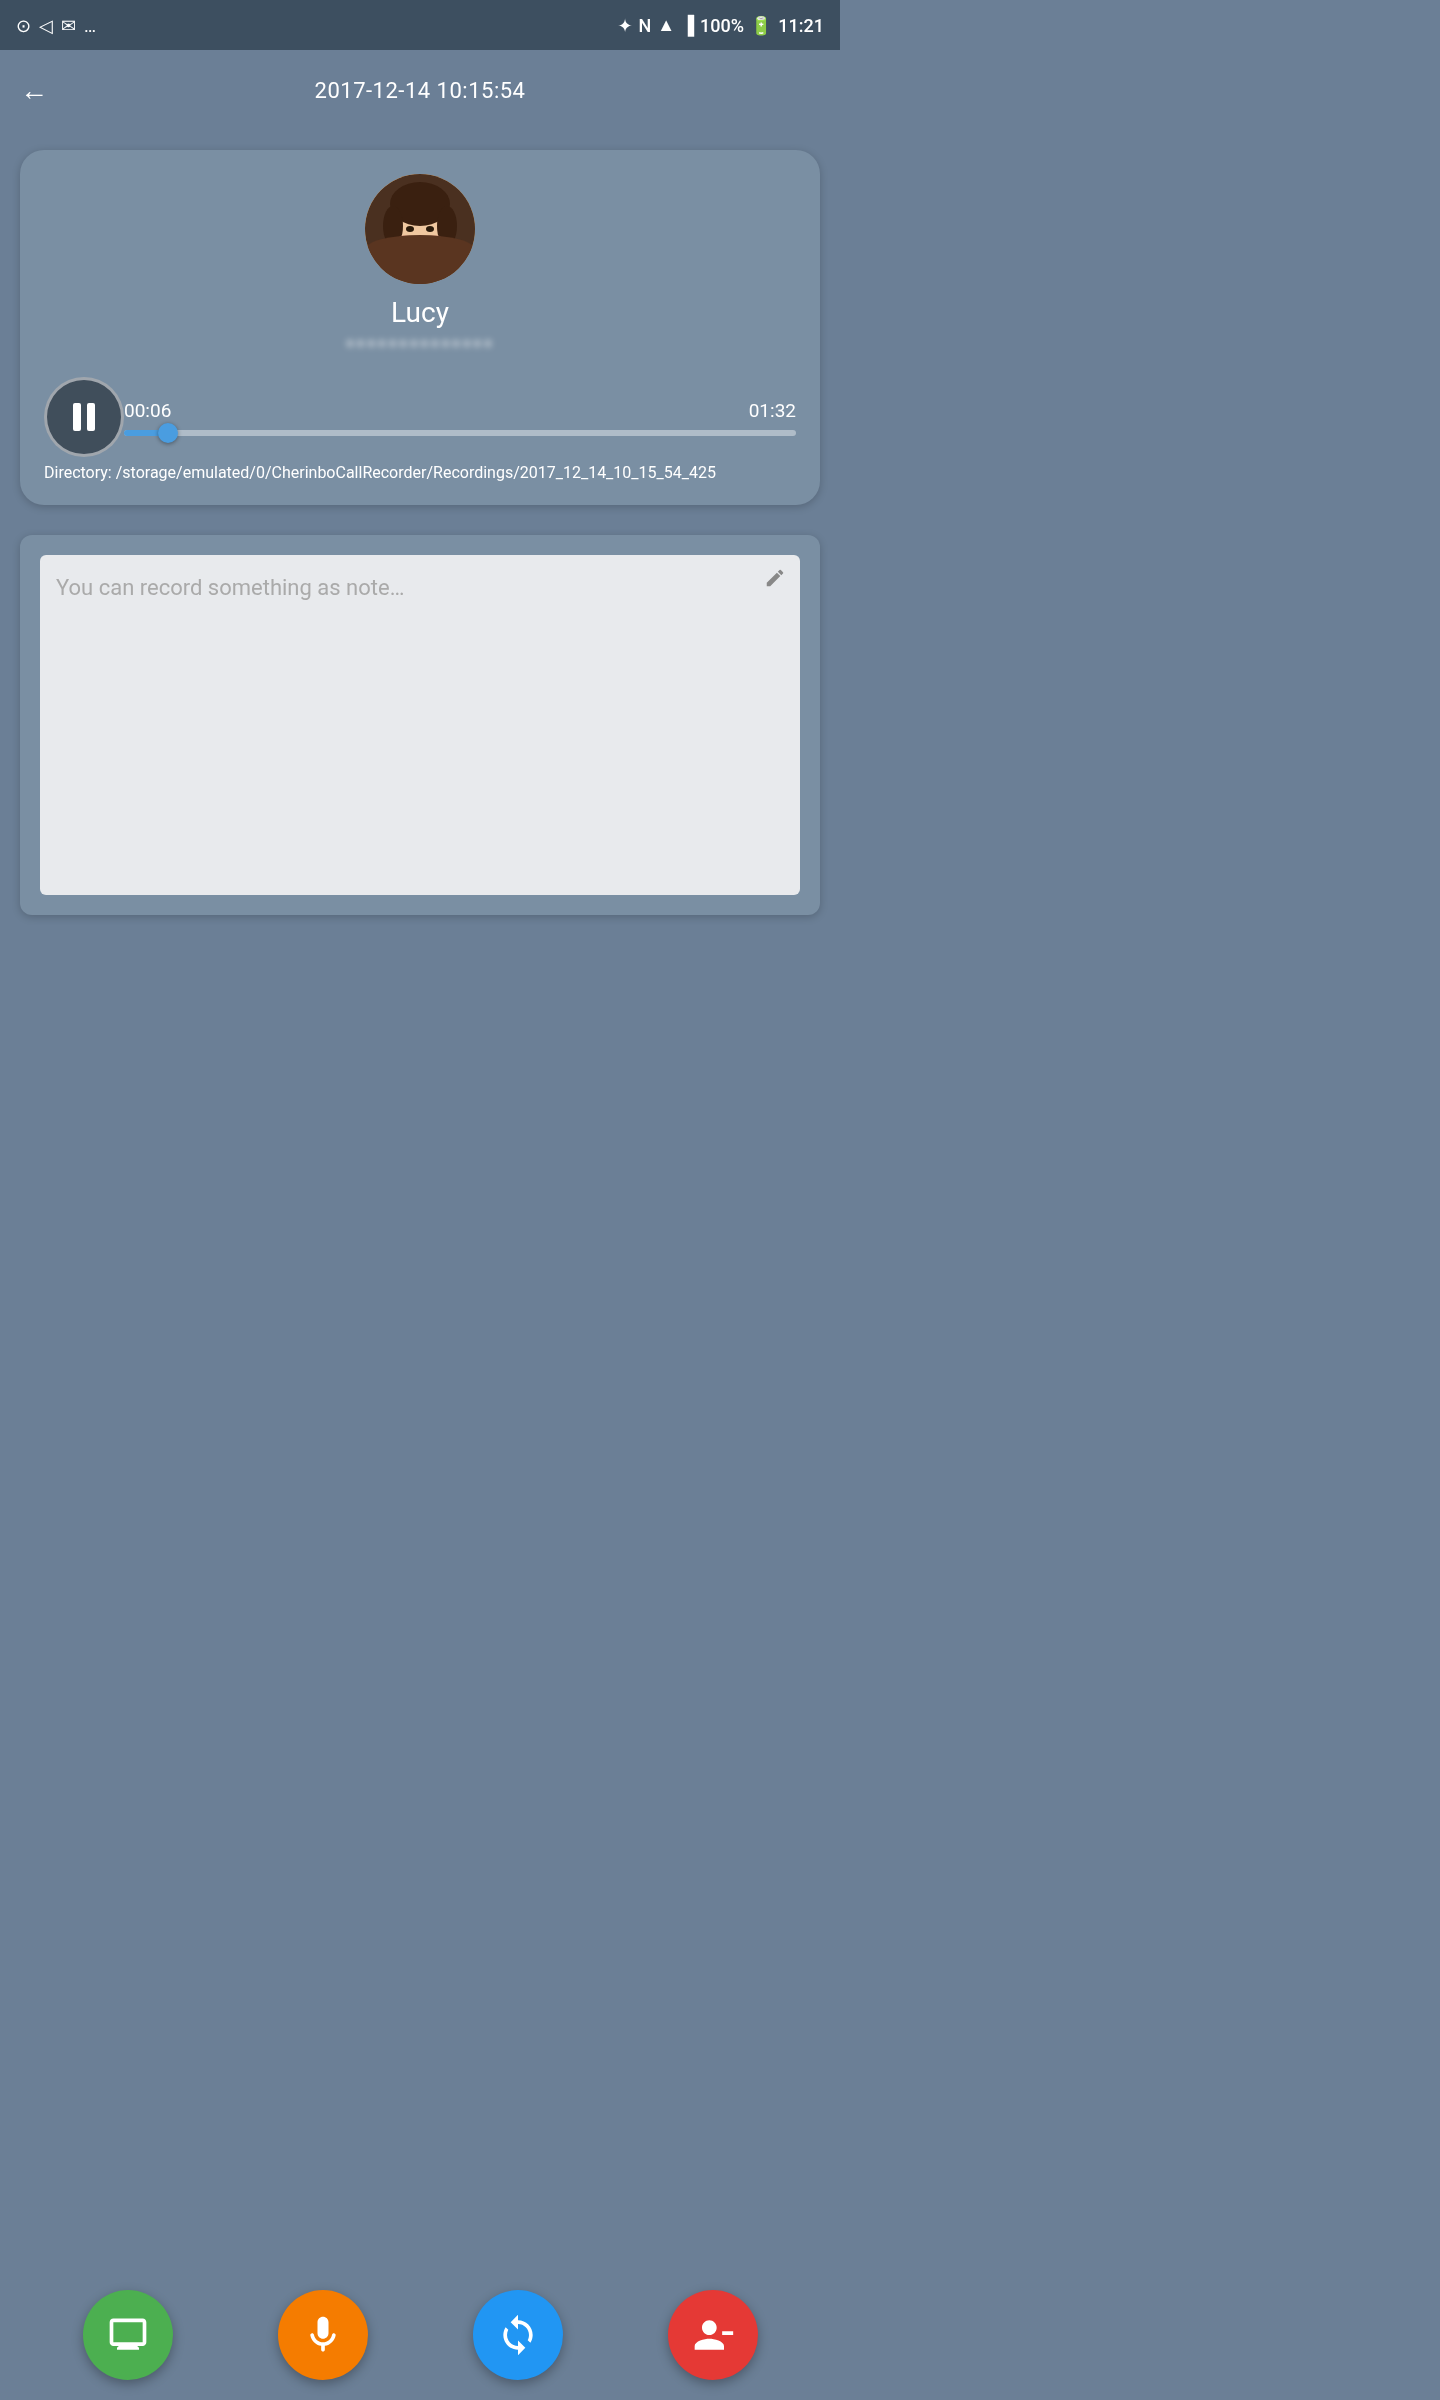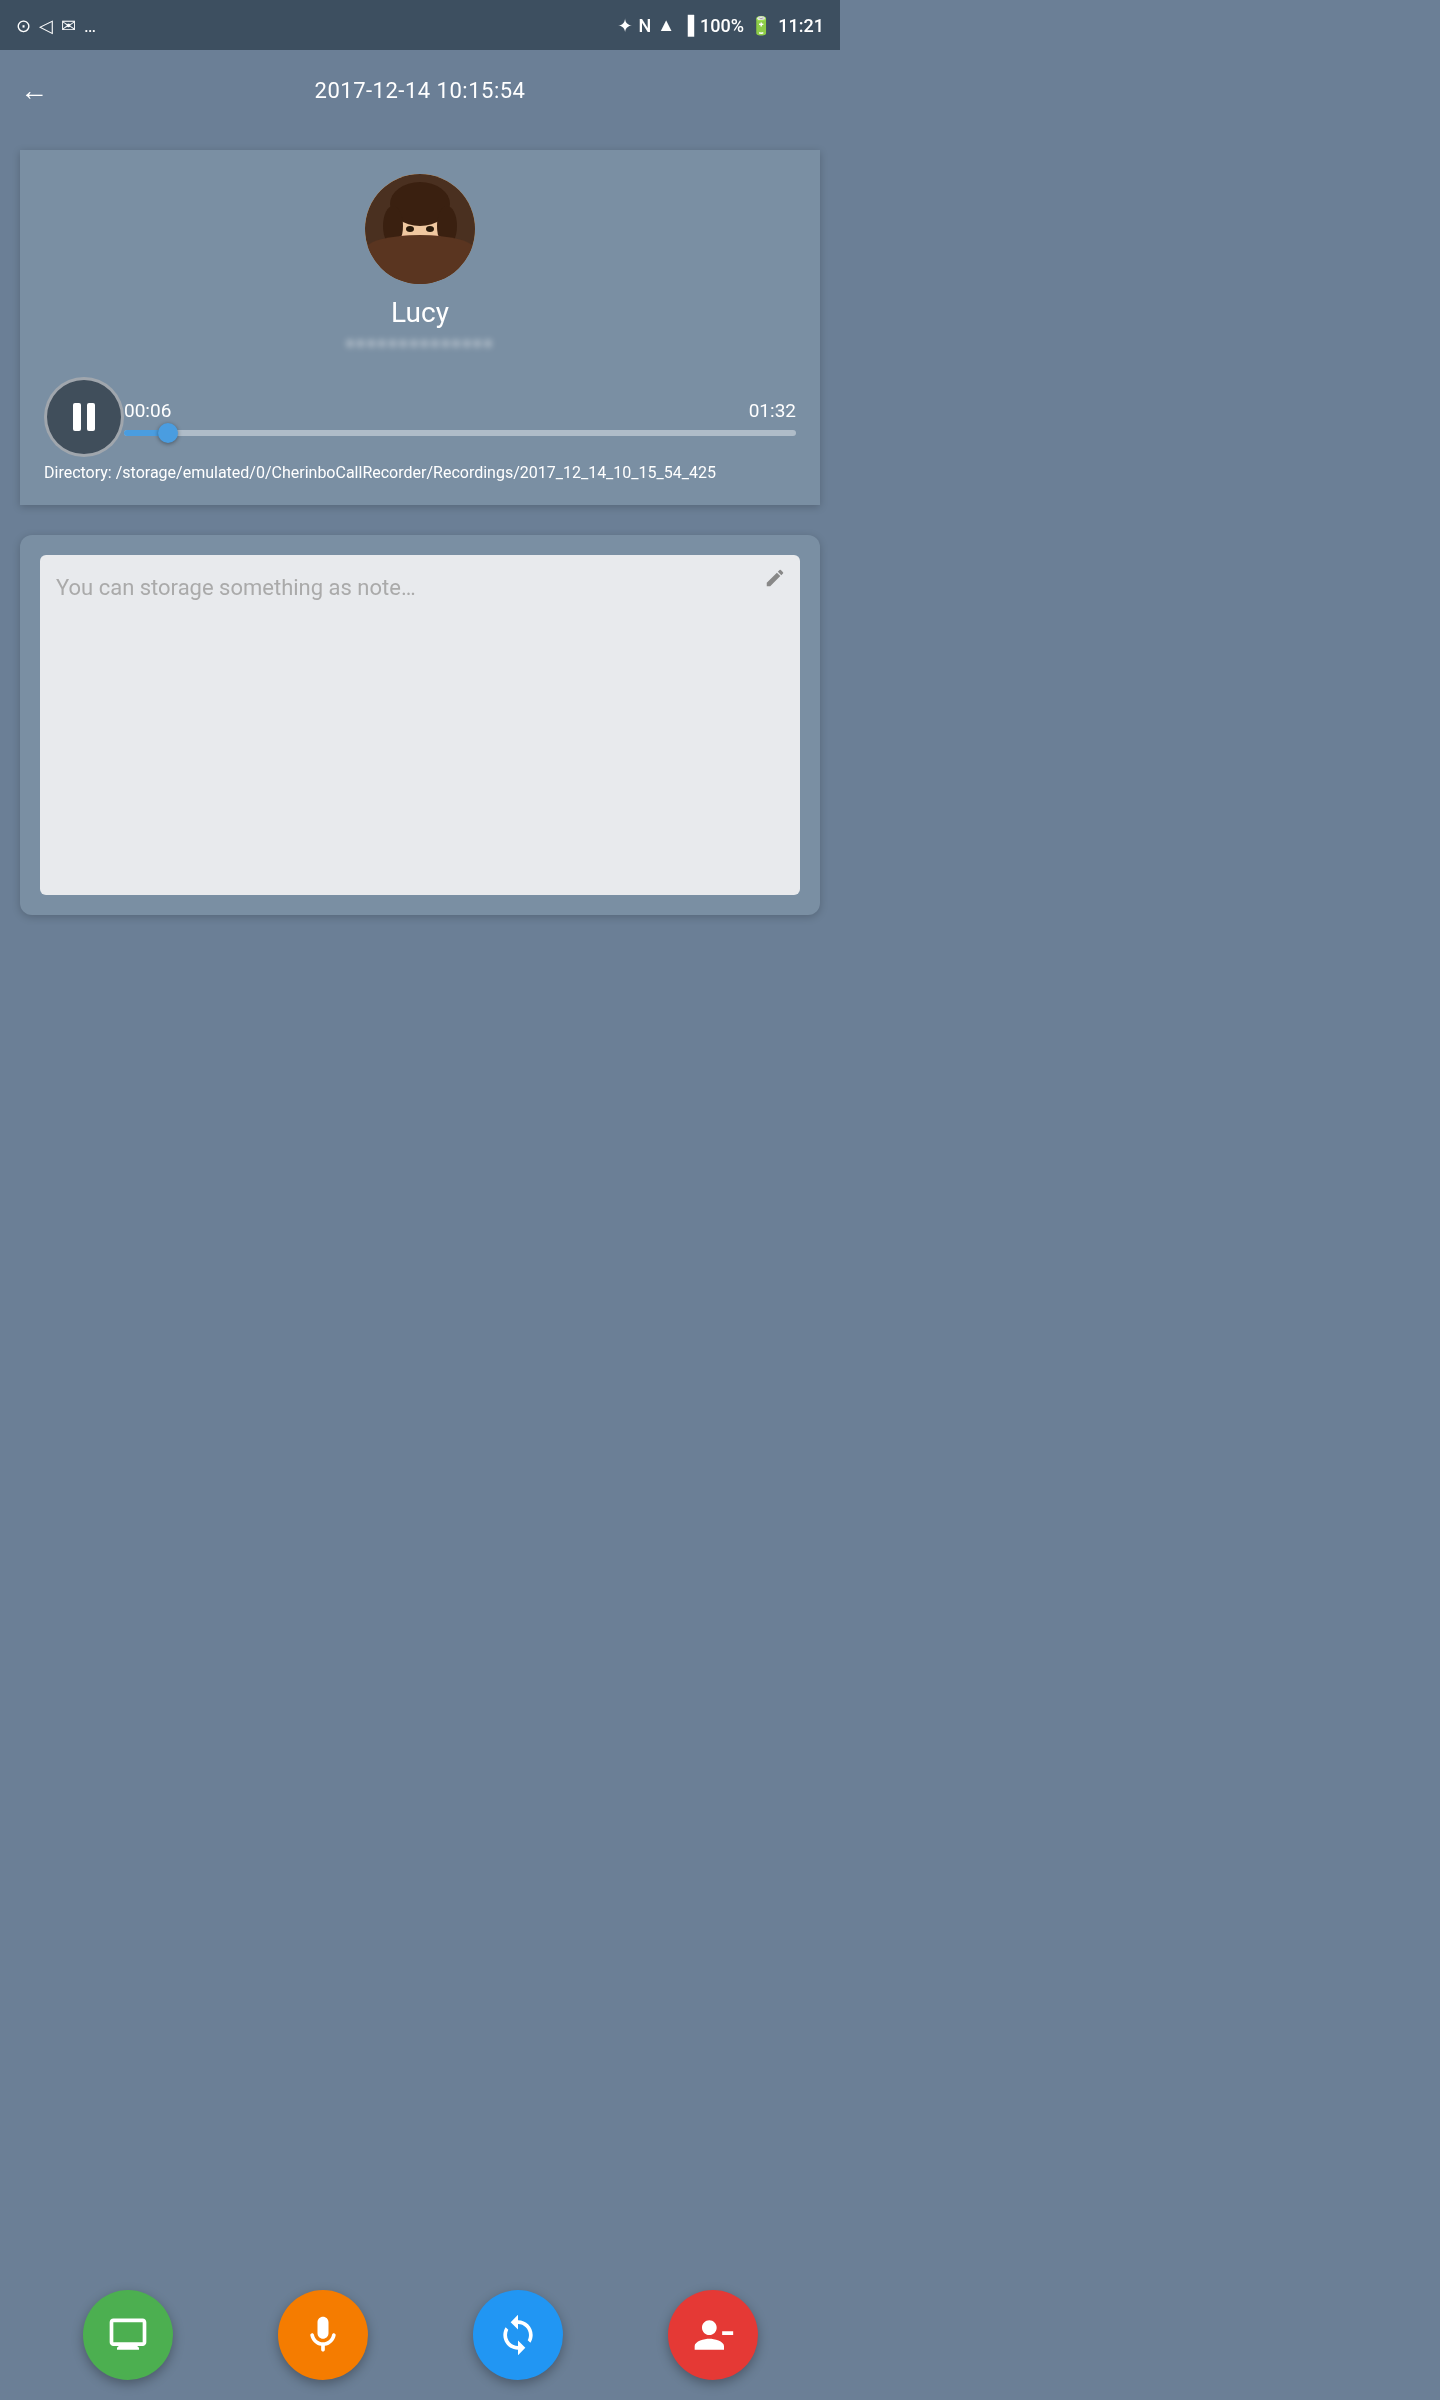--- a/index.html
+++ b/index.html
@@ -61,7 +61,7 @@
     
     .player-card {
       background: #7a8fa3;
-      border-radius: 0;
+      border-radius: 24px;
       padding: 24px 24px 20px;
       margin-bottom: 30px;
       box-shadow: 0 2px 8px rgba(0,0,0,0.2);

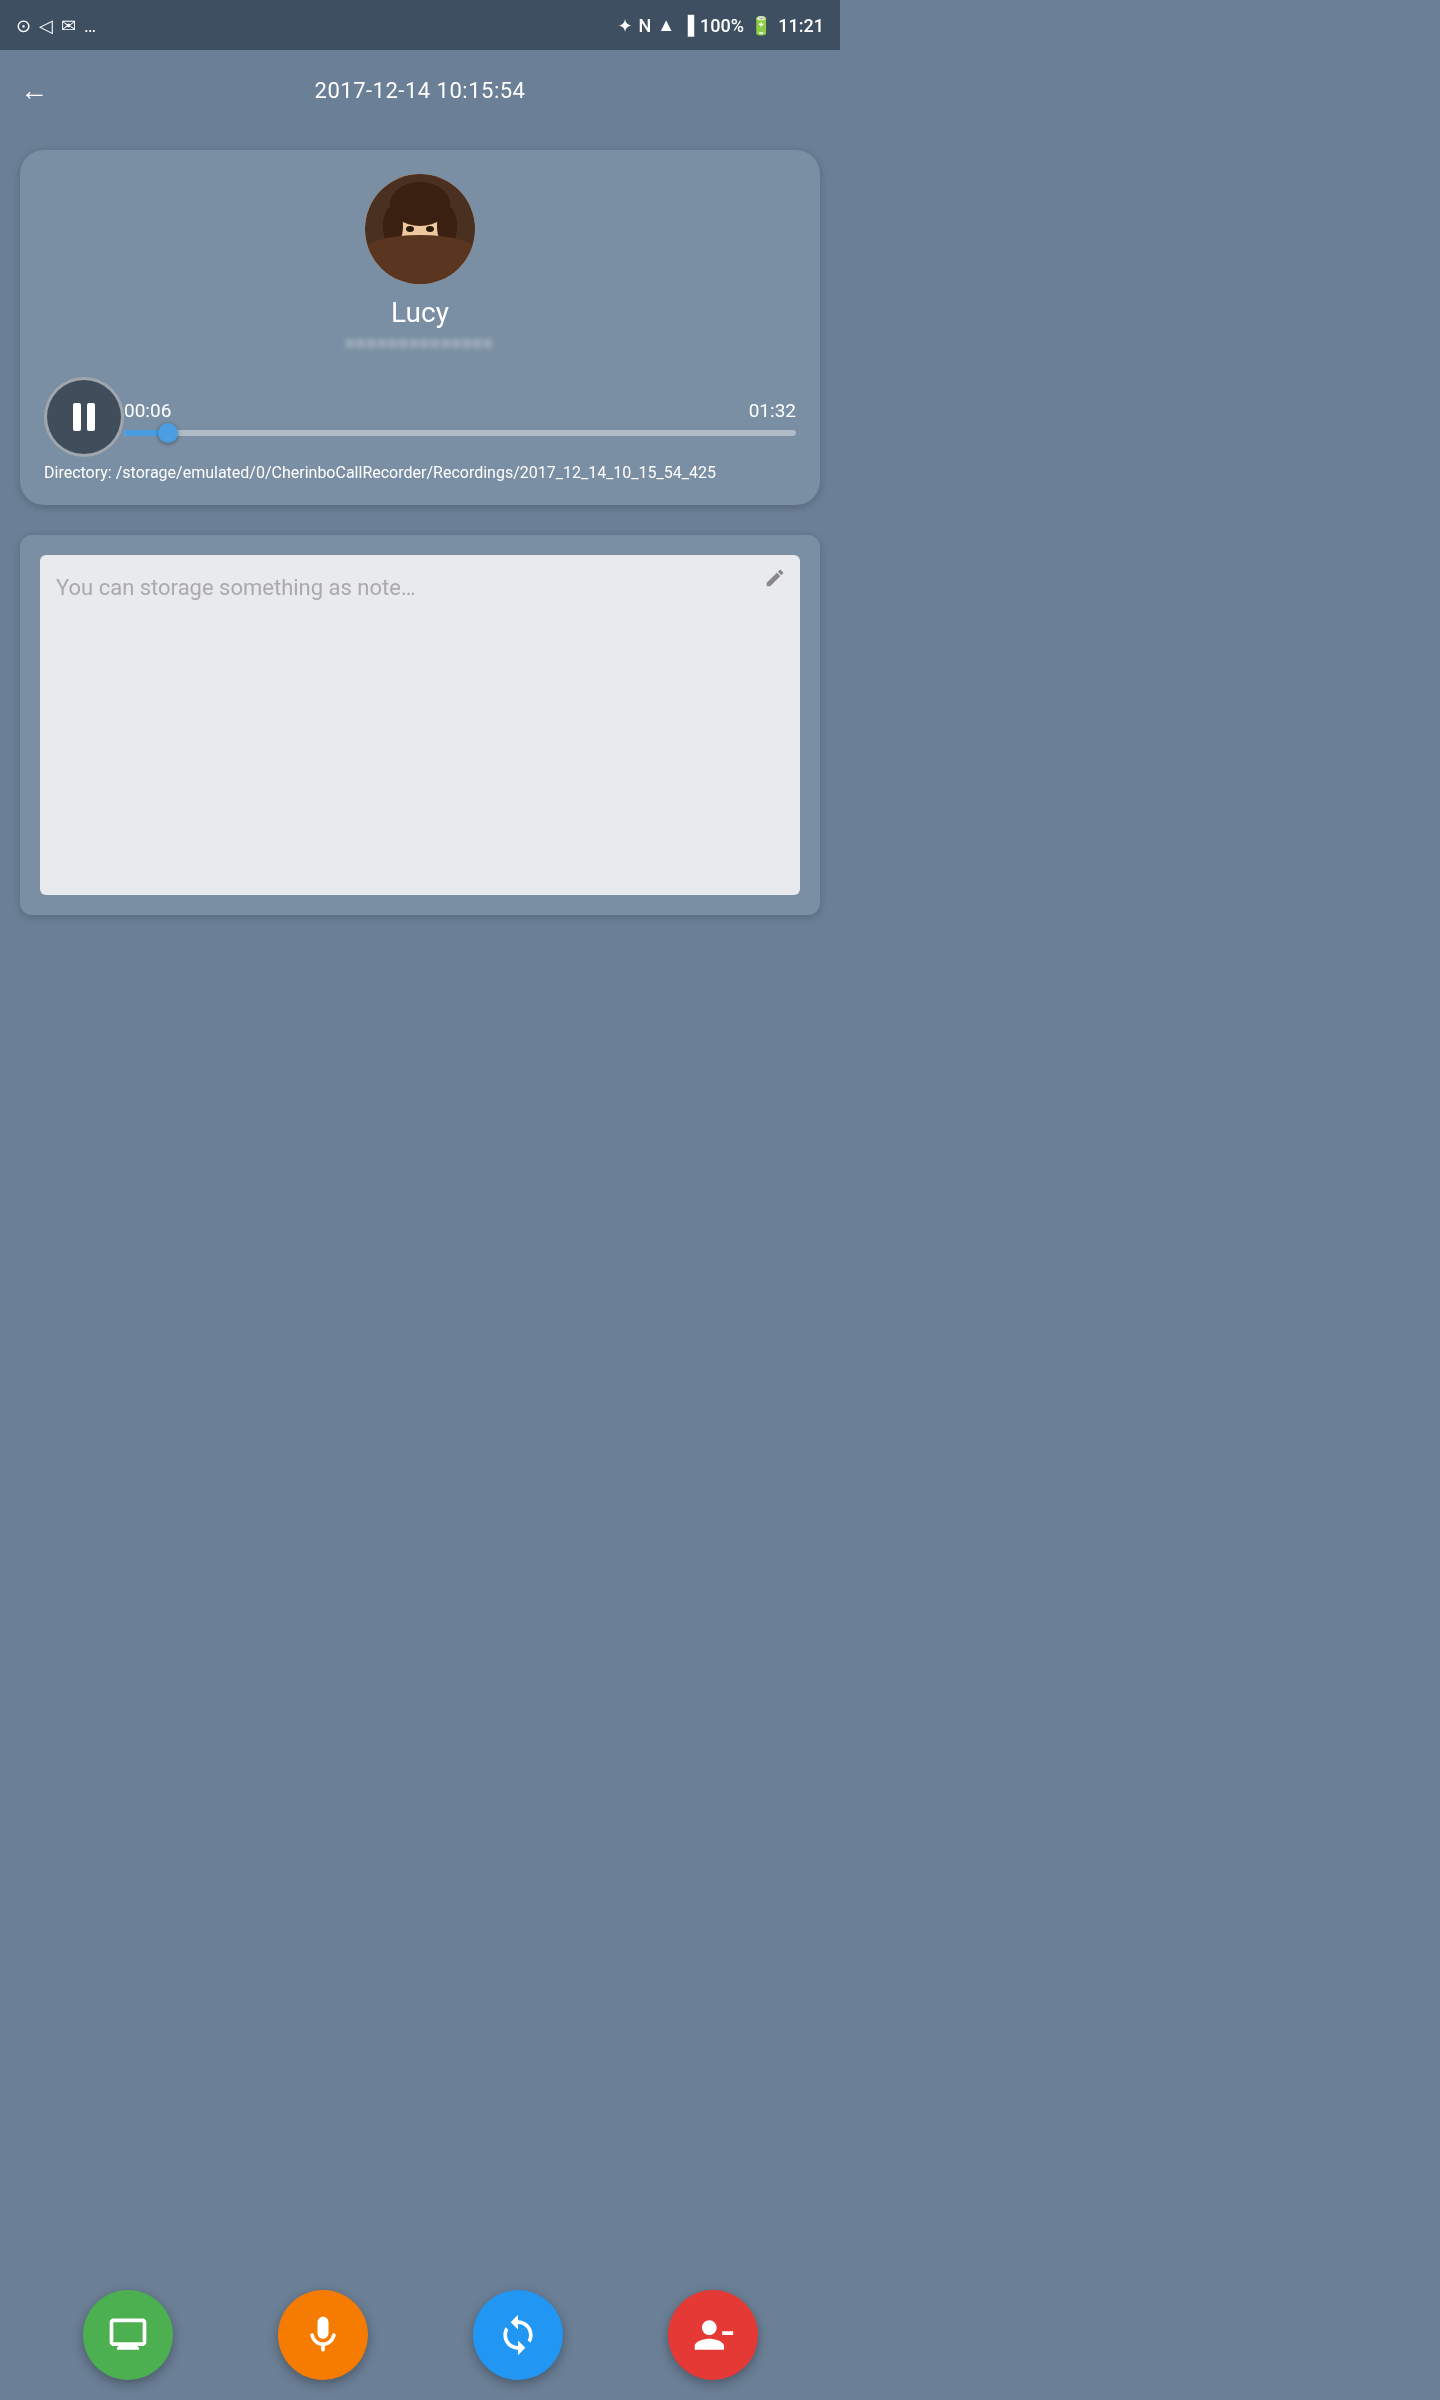--- a/index.html
+++ b/index.html
@@ -361,7 +361,7 @@
           <path d="M3 17.25V21h3.75L17.81 9.94l-3.75-3.75L3 17.25zM20.71 7.04a1 1 0 0 0 0-1.41l-2.34-2.34a1 1 0 0 0-1.41 0l-1.83 1.83 3.75 3.75 1.83-1.83z"></path>
         </svg>
       </div>
-      <div class="notes-placeholder">You can storage something as note…</div>
+      <div class="notes-placeholder">You can record something as note…</div>
     </div>
   </div>
 

